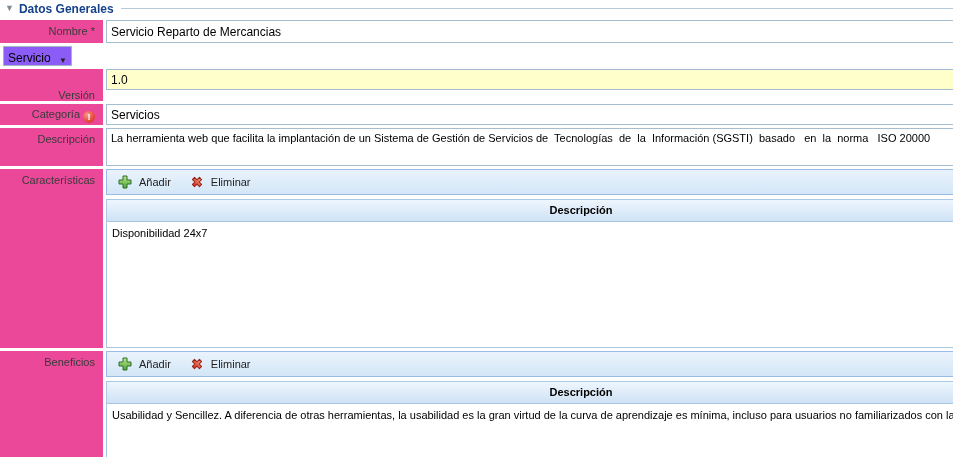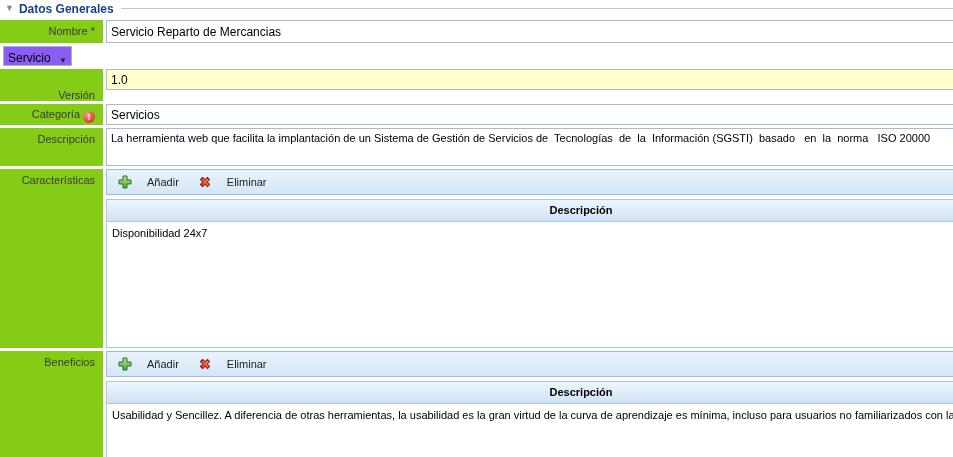--- a/index.html
+++ b/index.html
@@ -18,7 +18,7 @@
   .frow { display:flex; align-items:stretch; margin-top:3px; }
   .lbl {
     flex:0 0 103px; width:103px; box-sizing:border-box;
-    background:#84cc16; color:#3a3a3a; text-align:right;
+    background:#ec4899; color:#3a3a3a; text-align:right;
     padding:5px 8px 0 0; white-space:nowrap;
   }
   .fld { margin-left:3px; flex:0 0 950px; width:950px; }

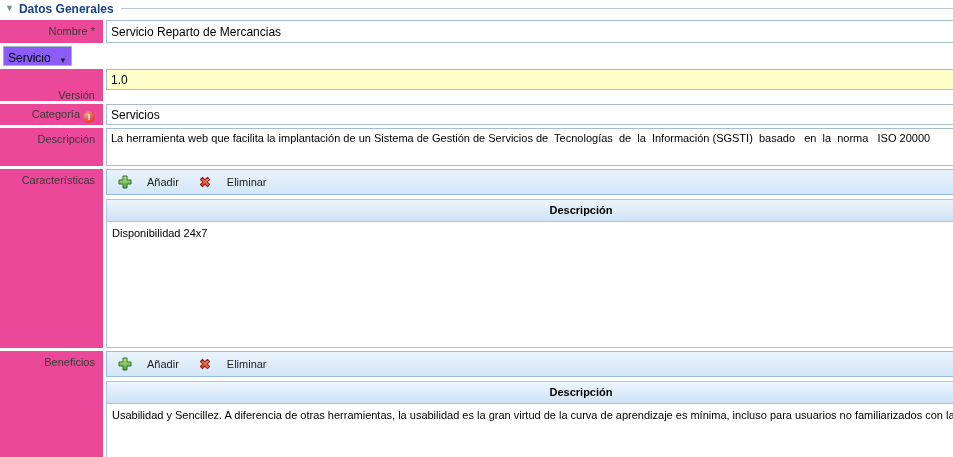--- a/index.html
+++ b/index.html
@@ -63,7 +63,7 @@
     background:linear-gradient(#eaf3fc, #d3e6f7);
     display:flex; align-items:center; padding:0 7px; gap:12px;
   }
-  .tbtn { display:inline-flex; align-items:center; gap:14px; padding:2px 3px; cursor:pointer; color:#222; }
+  .tbtn { display:inline-flex; align-items:center; gap:6px; padding:2px 3px; cursor:pointer; color:#222; }
   .tbtn svg { display:block; }
   .gridwrap {
     margin-top:4px; border:1px solid #a9c7e1; background:#fff;

